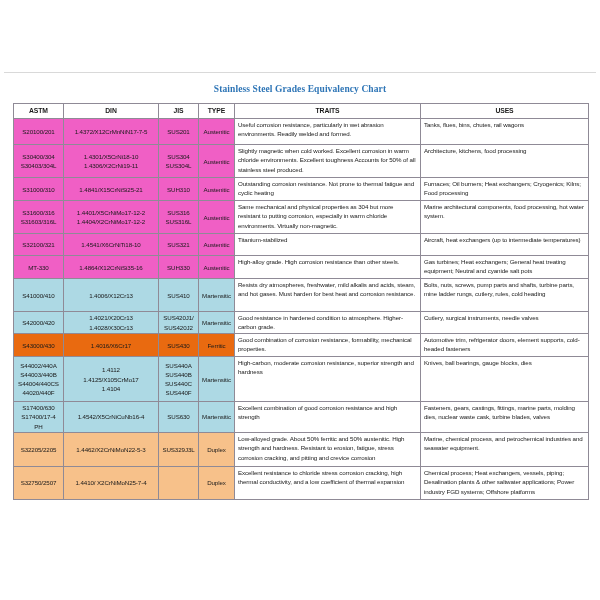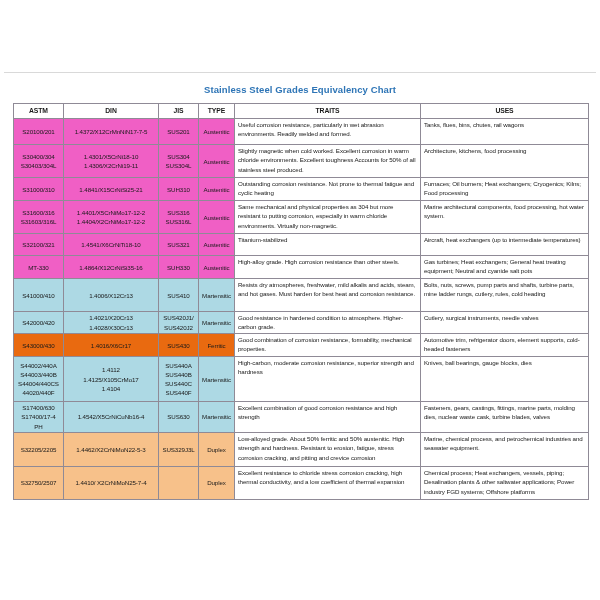--- a/index.html
+++ b/index.html
@@ -35,6 +35,7 @@
     font-weight: bold;
     letter-spacing: 0.1px;
     color: var(--title_text, #2E75B6);
+    font-family: Liberation Serif, serif;
   }
   table.equiv {
     position: absolute;

